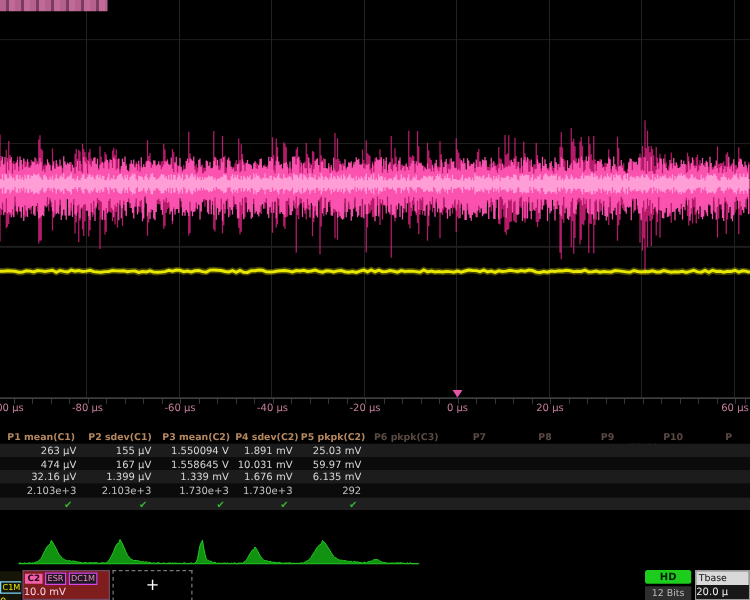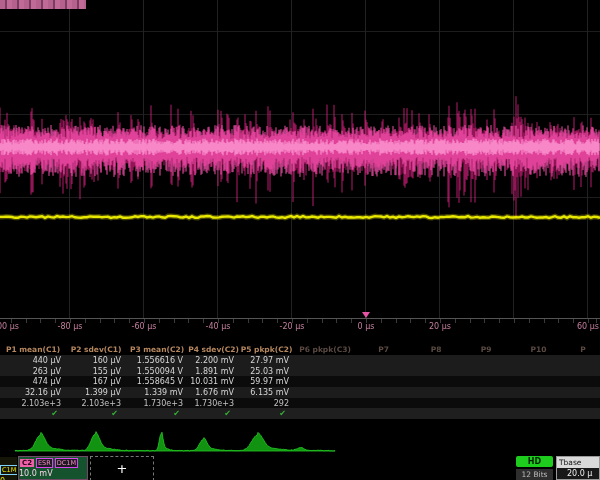--- a/index.html
+++ b/index.html
@@ -116,19 +116,6 @@
       <div class="hcell dim">P</div>
     </div>
     <div class="trow vrow" style="background: rgb(28, 28, 28);">
-      <div class="vcell">440 µV</div>
-      <div class="vcell">160 µV</div>
-      <div class="vcell">1.556616 V</div>
-      <div class="vcell">2.200 mV</div>
-      <div class="vcell">27.97 mV</div>
-      <div class="vcell"></div>
-      <div class="vcell"></div>
-      <div class="vcell"></div>
-      <div class="vcell"></div>
-      <div class="vcell"></div>
-      <div class="vcell"></div>
-    </div>
-    <div class="trow vrow" style="background: rgb(28, 28, 28);">
       <div class="vcell">263 µV</div>
       <div class="vcell">155 µV</div>
       <div class="vcell">1.550094 V</div>

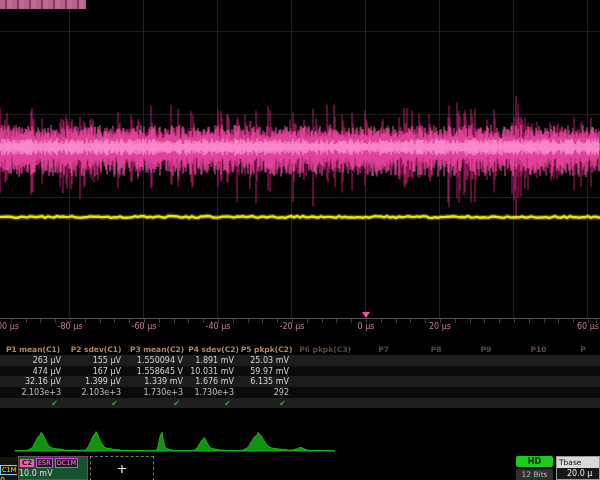--- a/index.html
+++ b/index.html
@@ -47,7 +47,7 @@
     display:inline-block;padding:0 1px;margin-top:1px;}
   #c1-box .row2{font-size:8px;color:#e8e800;margin-top:1px;}
   #c2-box{position:absolute;left:18px;top:0;width:70px;height:24px;
-    background:#14532d;border:1px solid #704a64;box-sizing:border-box;}
+    background:#7f1d1d;border:1px solid #704a64;box-sizing:border-box;}
   #c2-box .tagrow{display:flex;gap:2px;align-items:center;padding:1px 0 0 1px;}
   .c2-badge{background:#f060a8;color:#2a0018;font-size:7px;font-weight:bold;padding:0 2px;}
   .c2-tag{color:#f08cc0;font-size:6.5px;border:1px solid #d946ef;padding:0 1px;

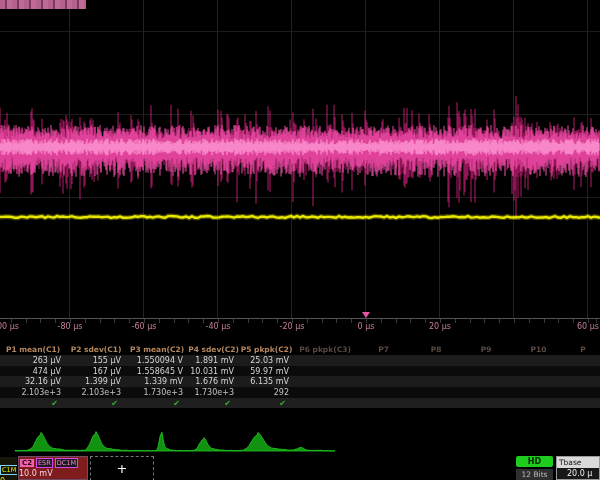--- a/index.html
+++ b/index.html
@@ -67,7 +67,7 @@
   #tbase-box .row1{background:#d9d9d9;color:#111;font-size:7.5px;height:11px;
     line-height:11px;padding-left:2px;}
   #tbase-box .row2{background:#181818;color:#eee;font-size:8px;height:11px;
-    line-height:11px;padding-left:10px;}
+    line-height:11px;padding-left:0;}
 </style>
 </head>
 <body>

